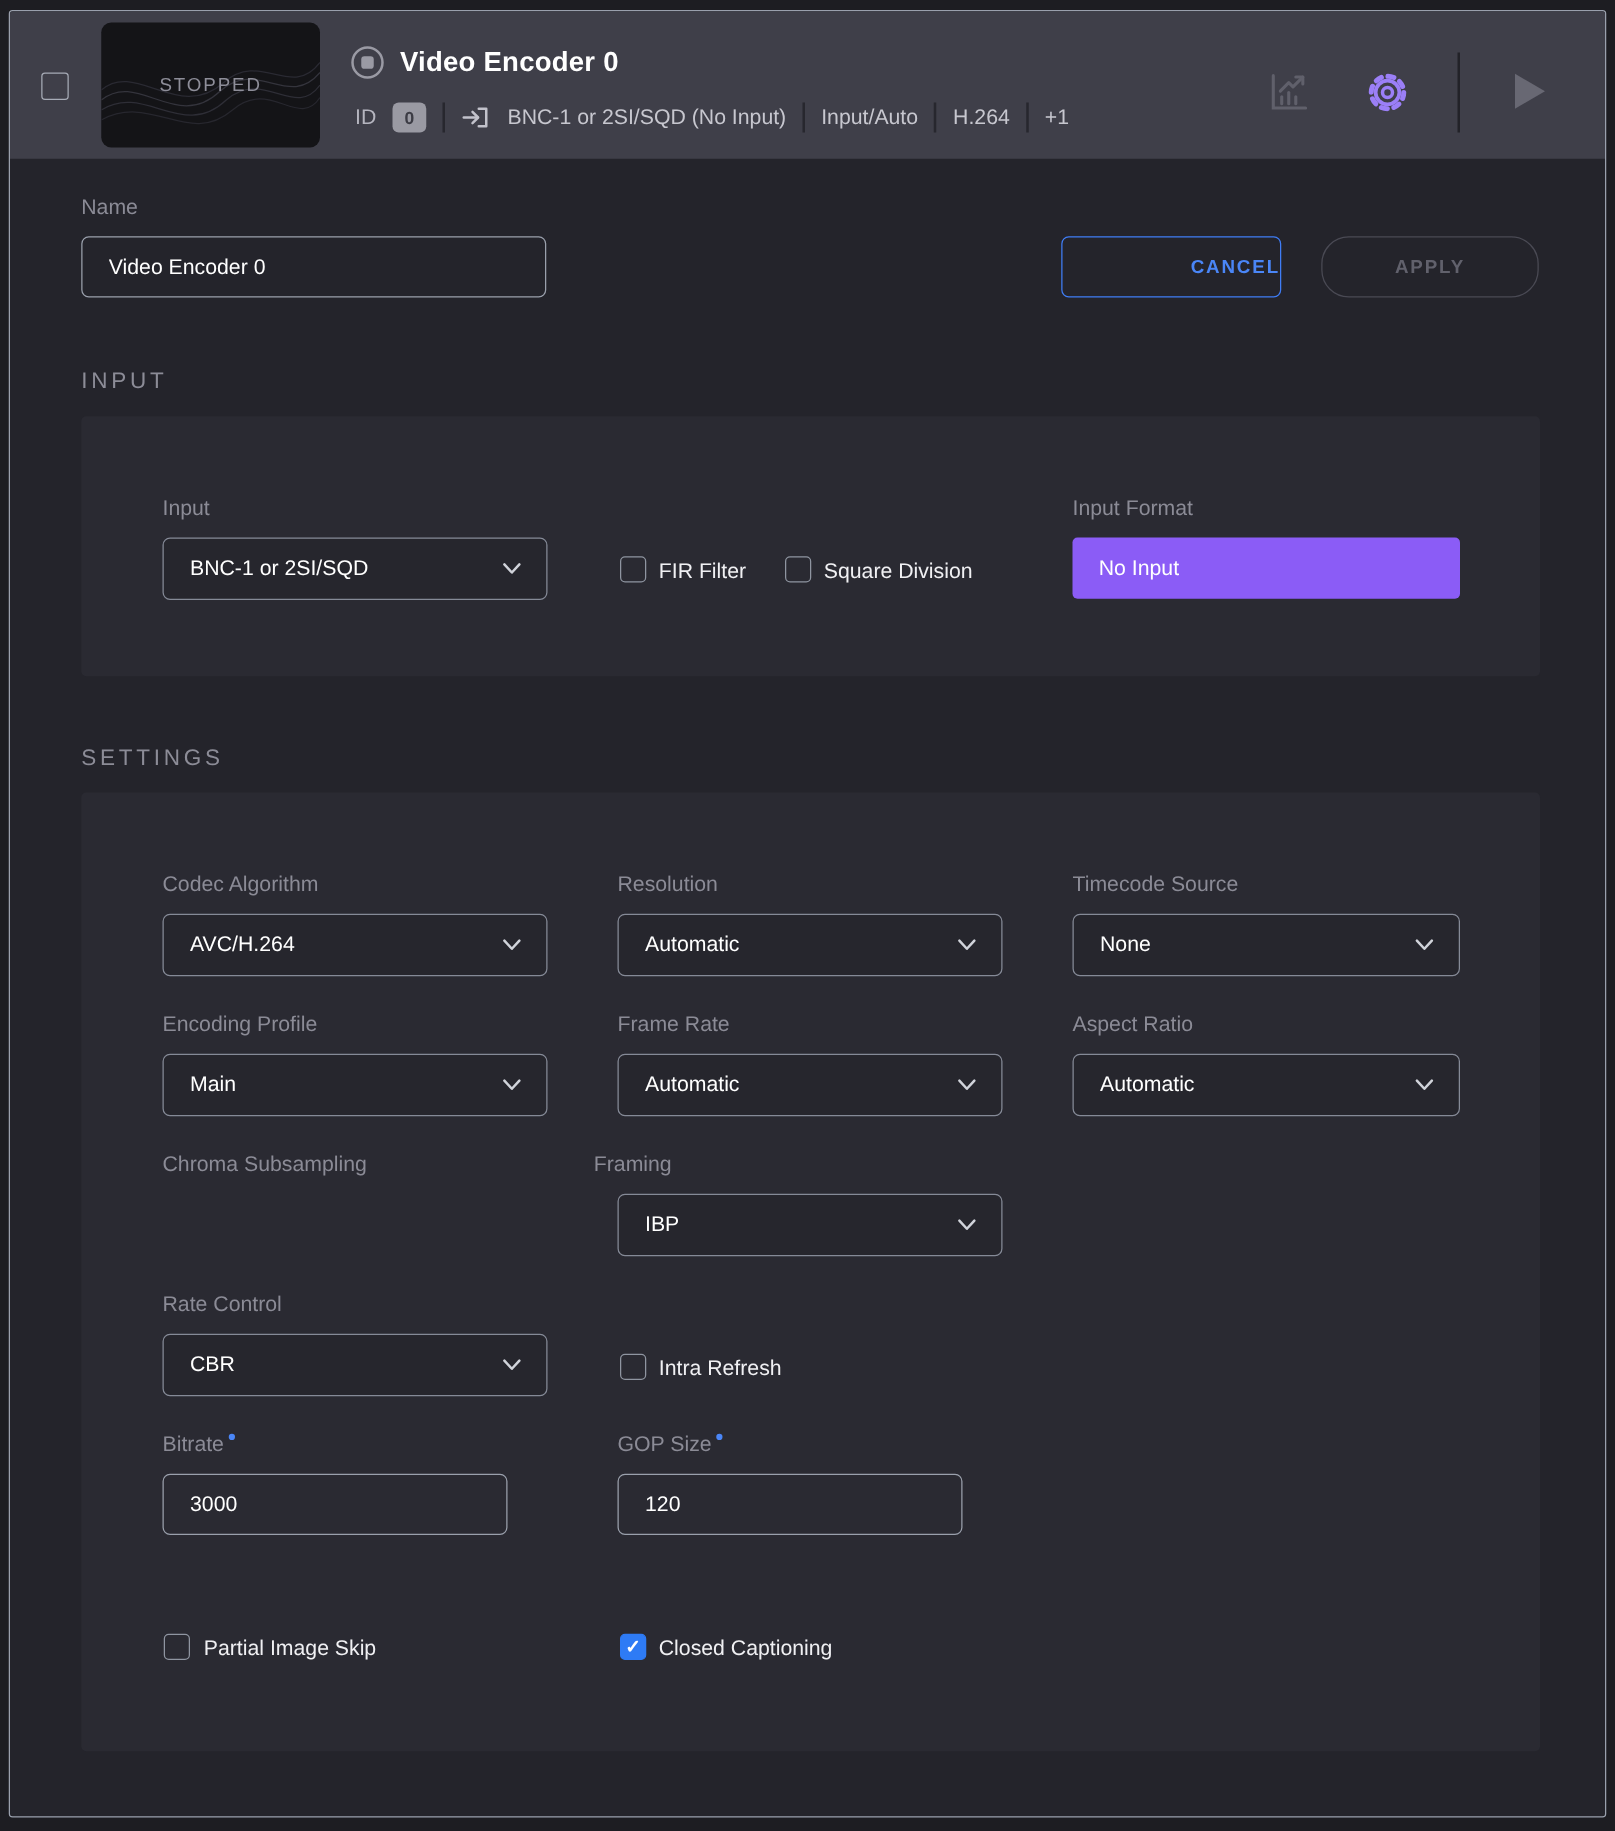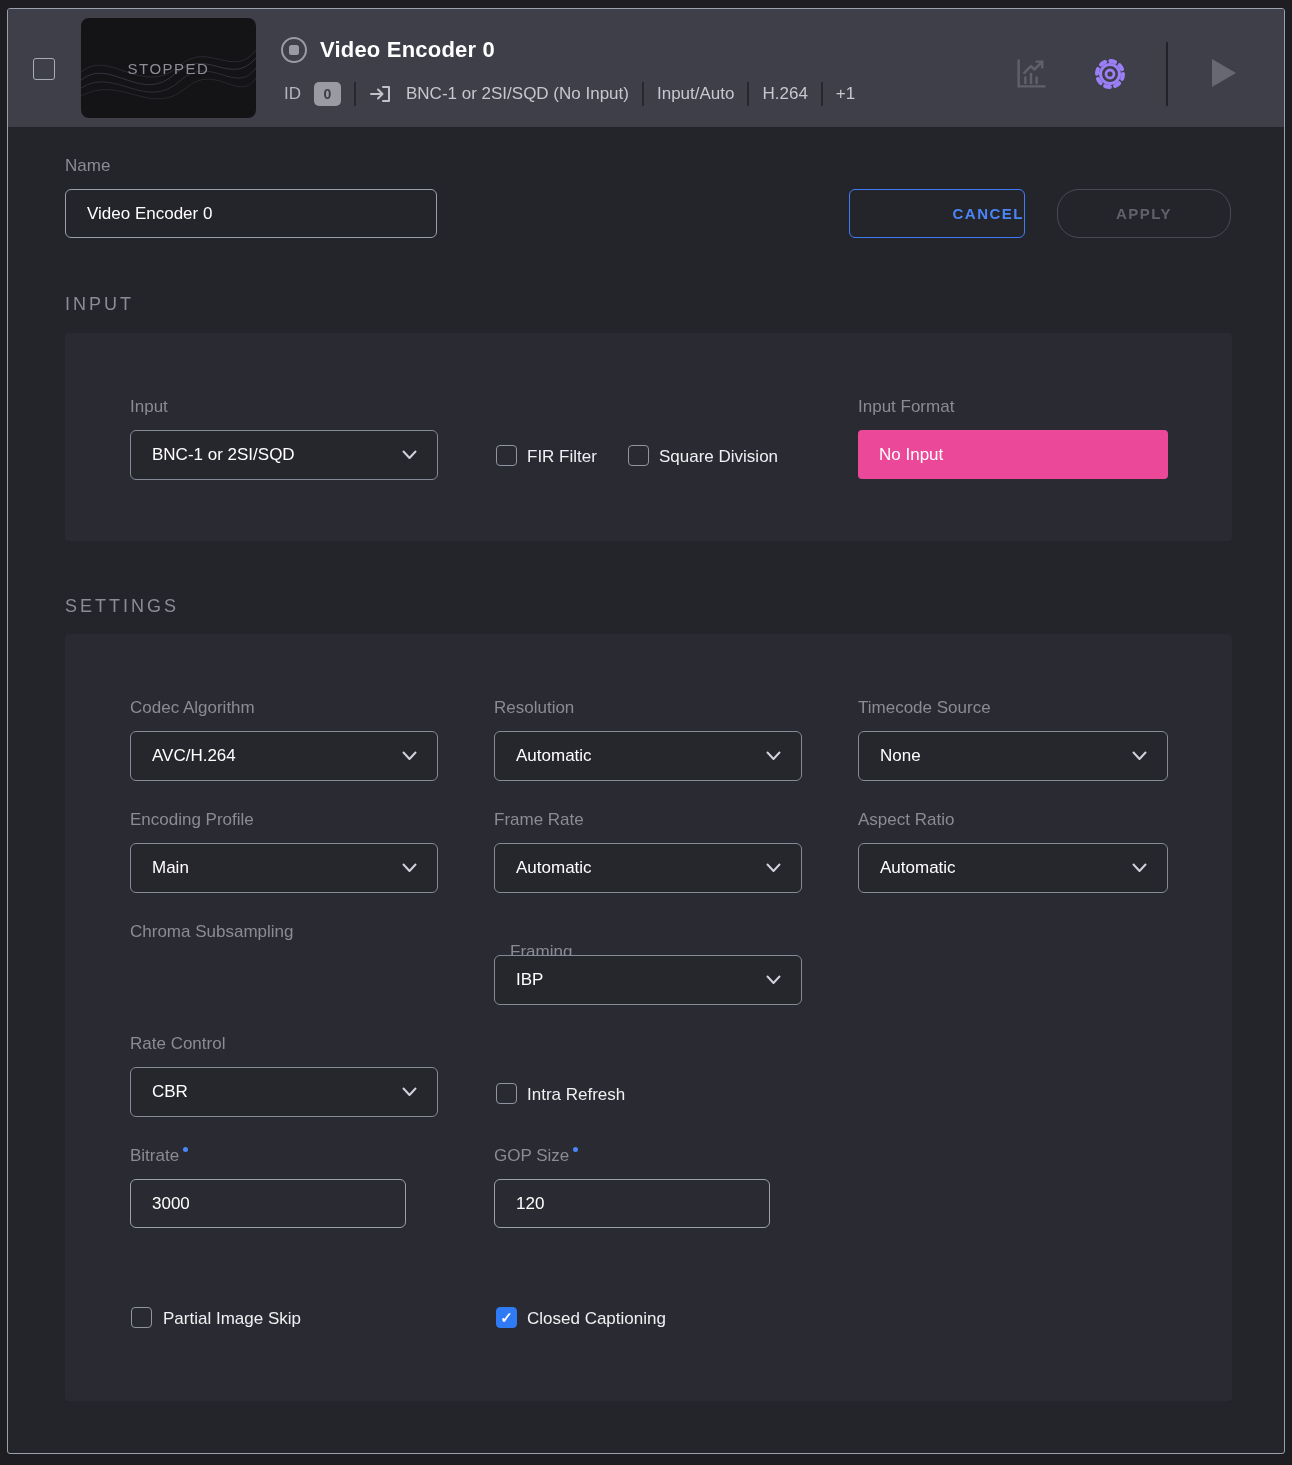--- a/index.html
+++ b/index.html
@@ -79,7 +79,7 @@
     padding:0 20px 0 21px; font-size:17px; color:#ffffff; cursor:pointer;
   }
   .readonly-box {
-    position:absolute; height:49px; width:310px; background:#ec4899; border-radius:4px;
+    position:absolute; height:49px; width:310px; background:#8b5cf6; border-radius:4px;
     display:flex; align-items:center; padding:0 21px; font-size:17px; color:#ffffff;
   }
   .checkbox {

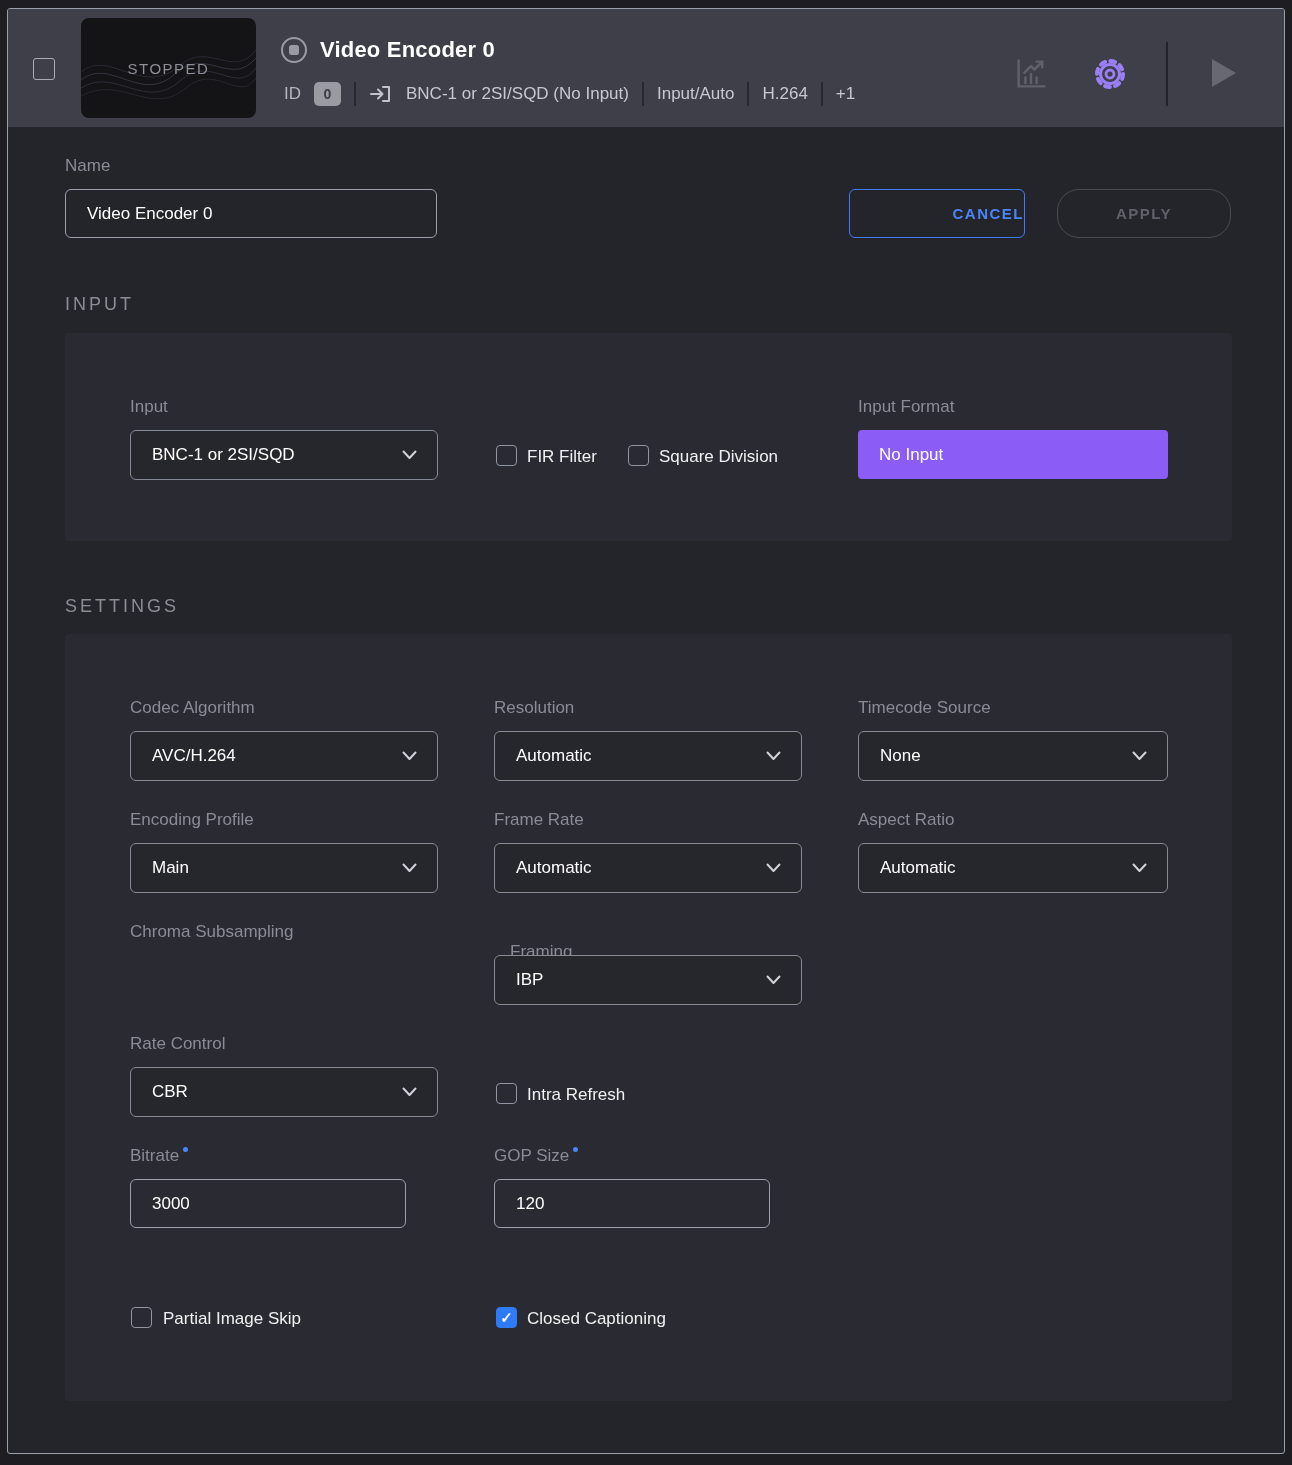--- a/index.html
+++ b/index.html
@@ -247,7 +247,7 @@
 
     <span class="field-label" style="left:65px; top:288px;">Chroma Subsampling</span>
 
-    <span class="field-label" style="left:445px; top:288px;margin-top:20px;">Framing</span>
+    <span class="field-label" style="left:410px; top:288px;">Framing</span>
     <div class="select" style="left:429px; top:321px;">
       <span>IBP</span>
       <svg width="15" height="10" viewBox="0 0 15 10">

